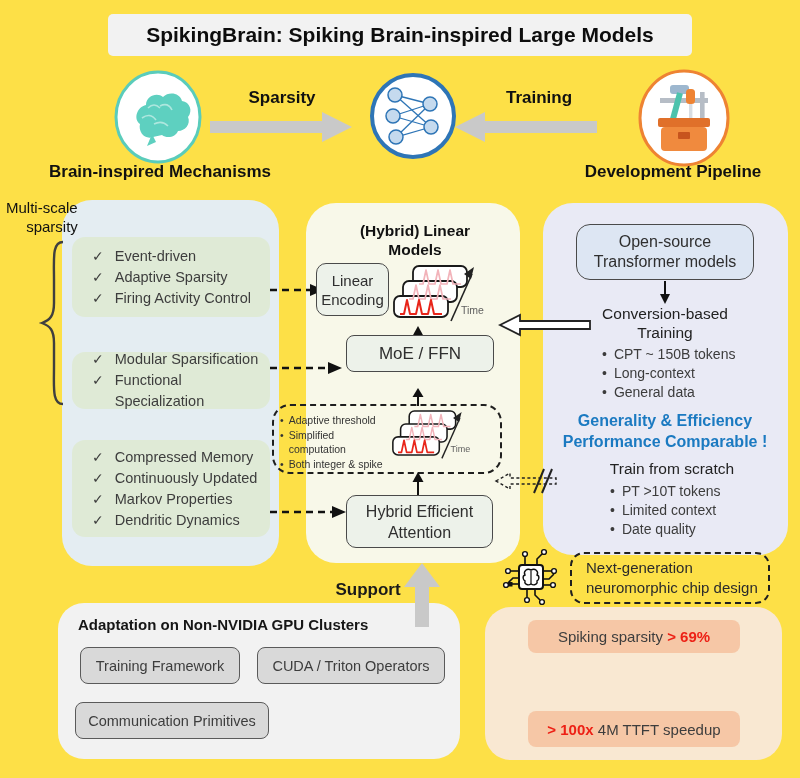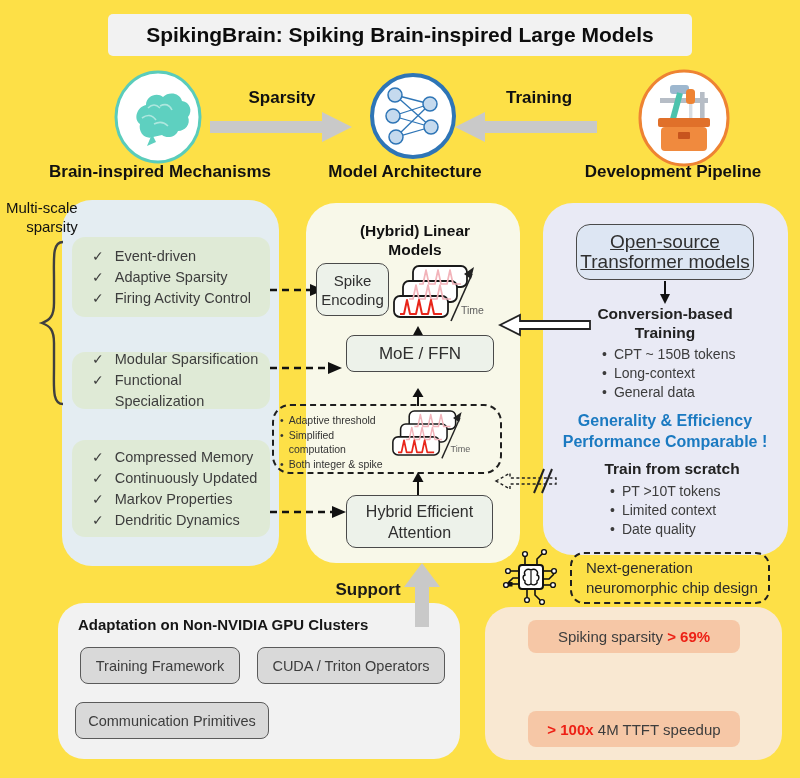--- a/index.html
+++ b/index.html
@@ -106,7 +106,6 @@
   </svg>
 
   <div class="abs ctr icon-label" style="left:40px;top:162px;width:240px;">Brain-inspired Mechanisms</div>
-  <div class="abs ctr icon-label" style="left:315px;top:162px;width:180px;">Model Architecture</div>
   <div class="abs ctr icon-label" style="left:573px;top:162px;width:200px;">Development Pipeline</div>
 
   <div class="abs left-panel"></div>

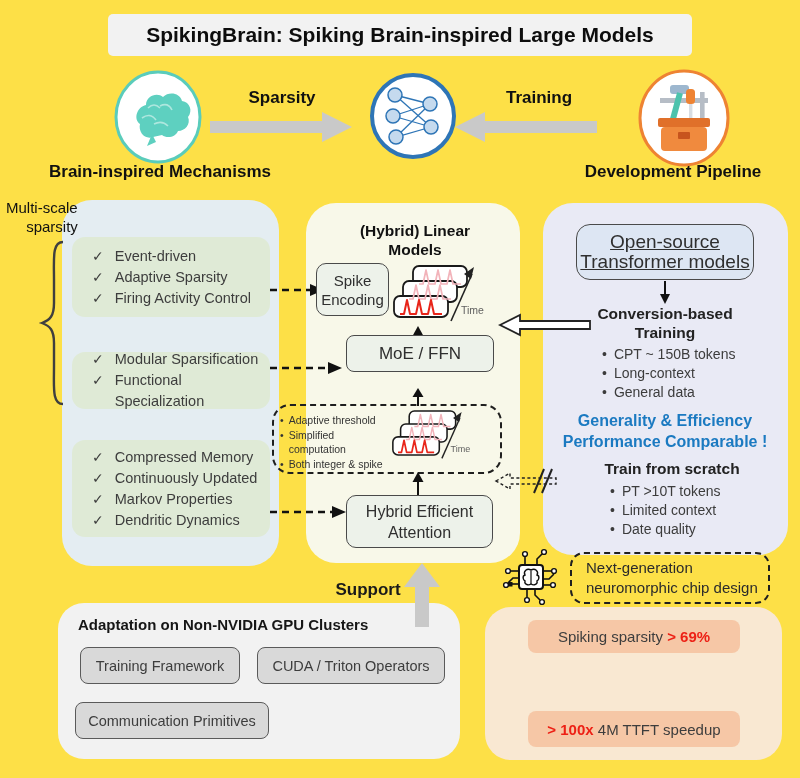--- a/index.html
+++ b/index.html
@@ -275,7 +275,7 @@
     <rect x="11" y="24" width="14" height="40" fill="#c9c9c9"></rect>
   </svg>
 
-  <div class="abs ctr os-box" style="left:576px;top:224px;width:176px;height:54px;font-size:19px;line-height:20px;text-decoration:underline;">
+  <div class="abs ctr os-box" style="left:576px;top:224px;width:176px;height:54px;font-size:16px;line-height:20px;">
     <div>
       <div>Open-source</div>
       <div>Transformer models</div>

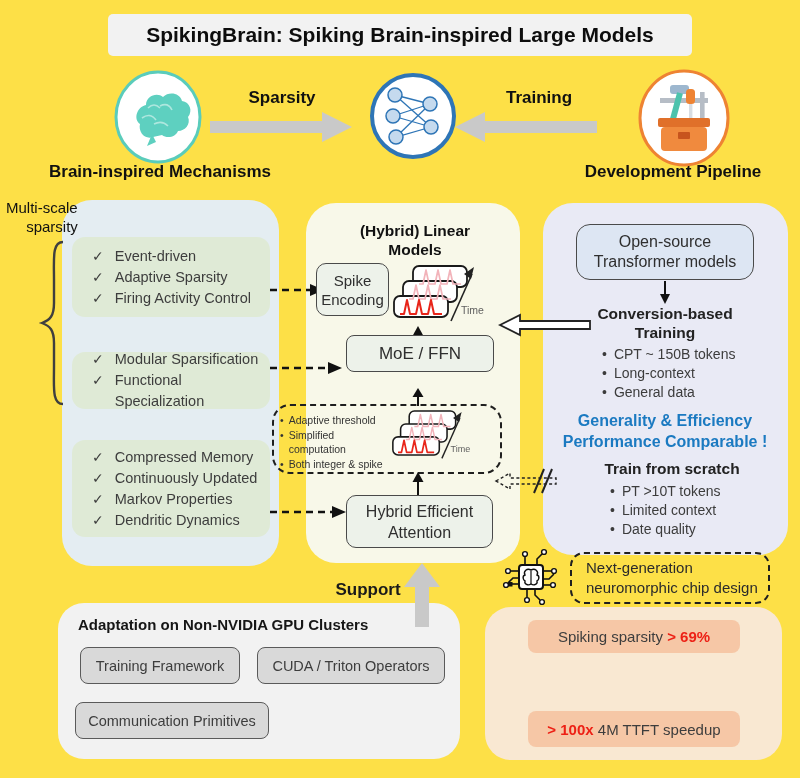--- a/index.html
+++ b/index.html
@@ -190,7 +190,7 @@
 
   <div class="abs ctr node-box" style="left:316px;top:263px;width:71px;height:51px;font-size:15px;line-height:19px;">
     <div>
-      <div>Spike</div>
+      <div>Linear</div>
       <div>Encoding</div>
     </div>
   </div>

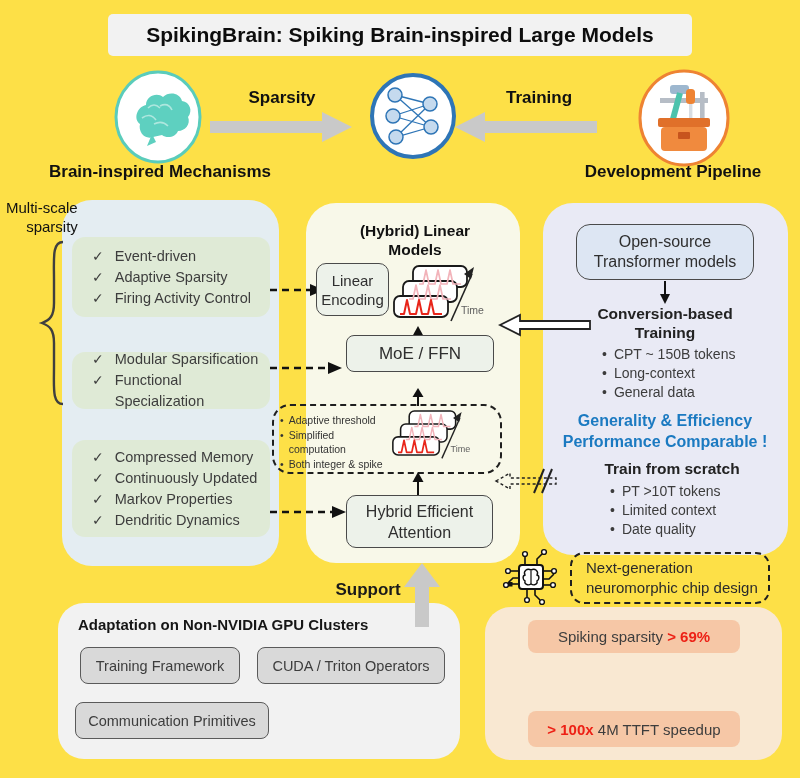--- a/index.html
+++ b/index.html
@@ -33,7 +33,7 @@
   .dashed-box{border:2px dashed #1f1f1f;box-sizing:border-box;}
   .note-row{display:flex;gap:5px;font-size:10.5px;color:#333;line-height:14.5px;}
 
-  .rp-title{font-size:15.5px;font-weight:bold;color:#222;line-height:19px;}
+  .rp-title{font-size:15.5px;font-weight:normal;color:#222;line-height:19px;}
   .bullet-row{display:flex;gap:7px;font-size:14px;color:#3c3c3c;line-height:19px;}
   .blue-note{font-size:16px;font-weight:bold;color:#1b7ac1;line-height:21px;}
 

